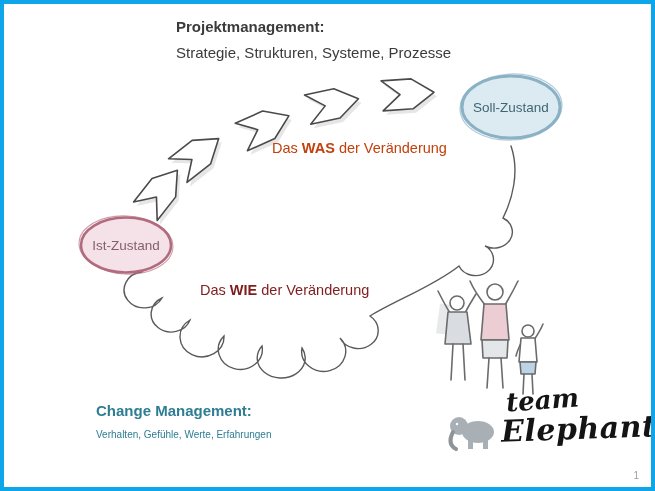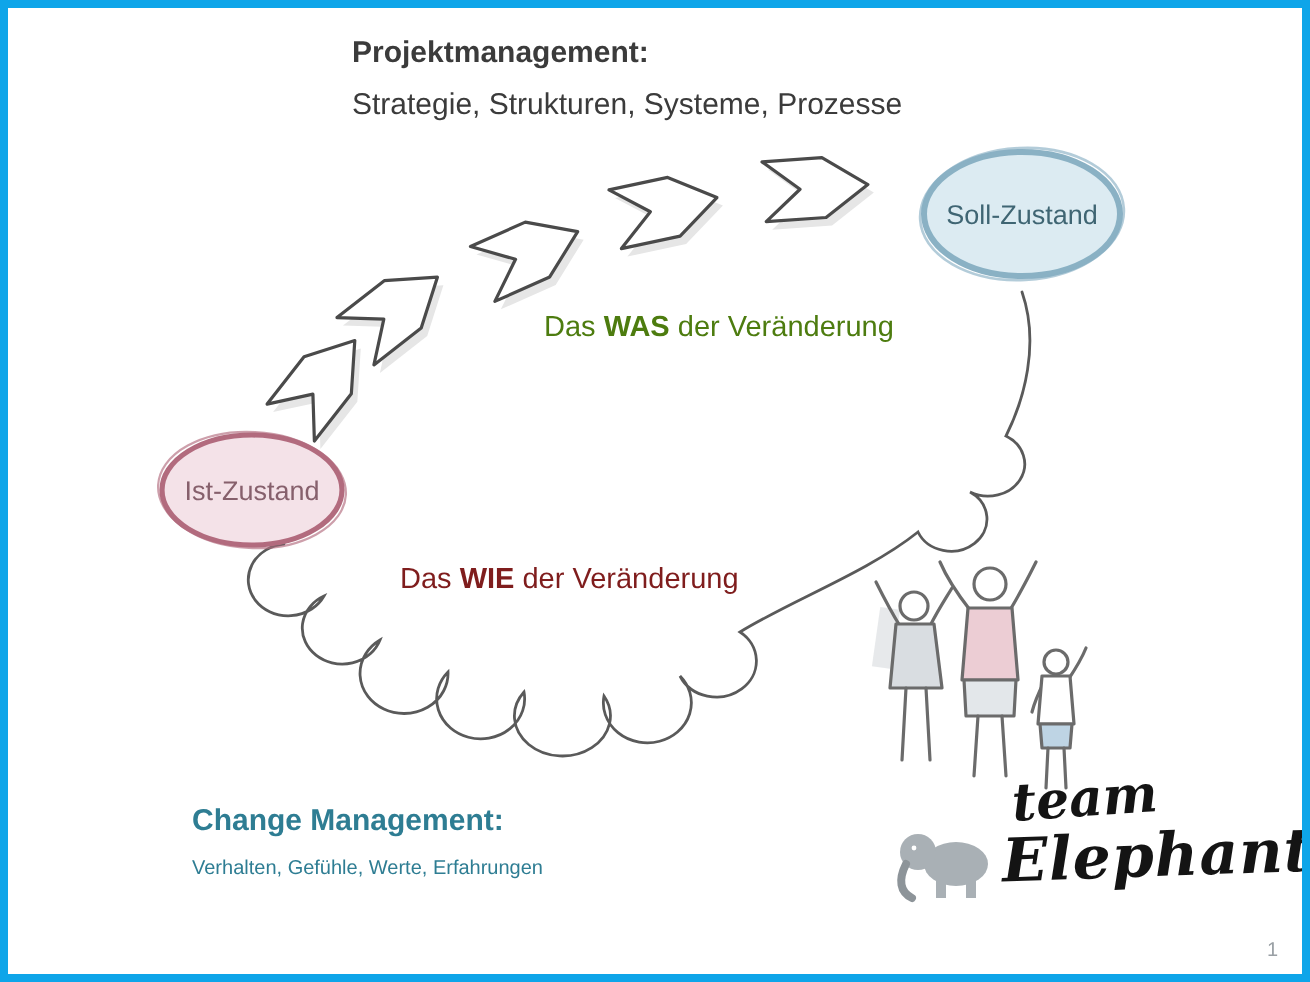--- a/index.html
+++ b/index.html
@@ -15,7 +15,7 @@
   .header-title { font-size:15px; font-weight:bold; margin:0; }
   .header-subtitle { font-size:15px; margin:9px 0 0 0; }
 
-  .was-label { left:268px; top:152px; font-size:14.5px; color:#4d7c0f; }
+  .was-label { left:268px; top:136px; font-size:14.5px; color:#c2410c; }
   .wie-label { left:196px; top:278px; font-size:14.5px; color:#7f1d1d; }
   .was-label b, .wie-label b { font-weight:bold; }
 

